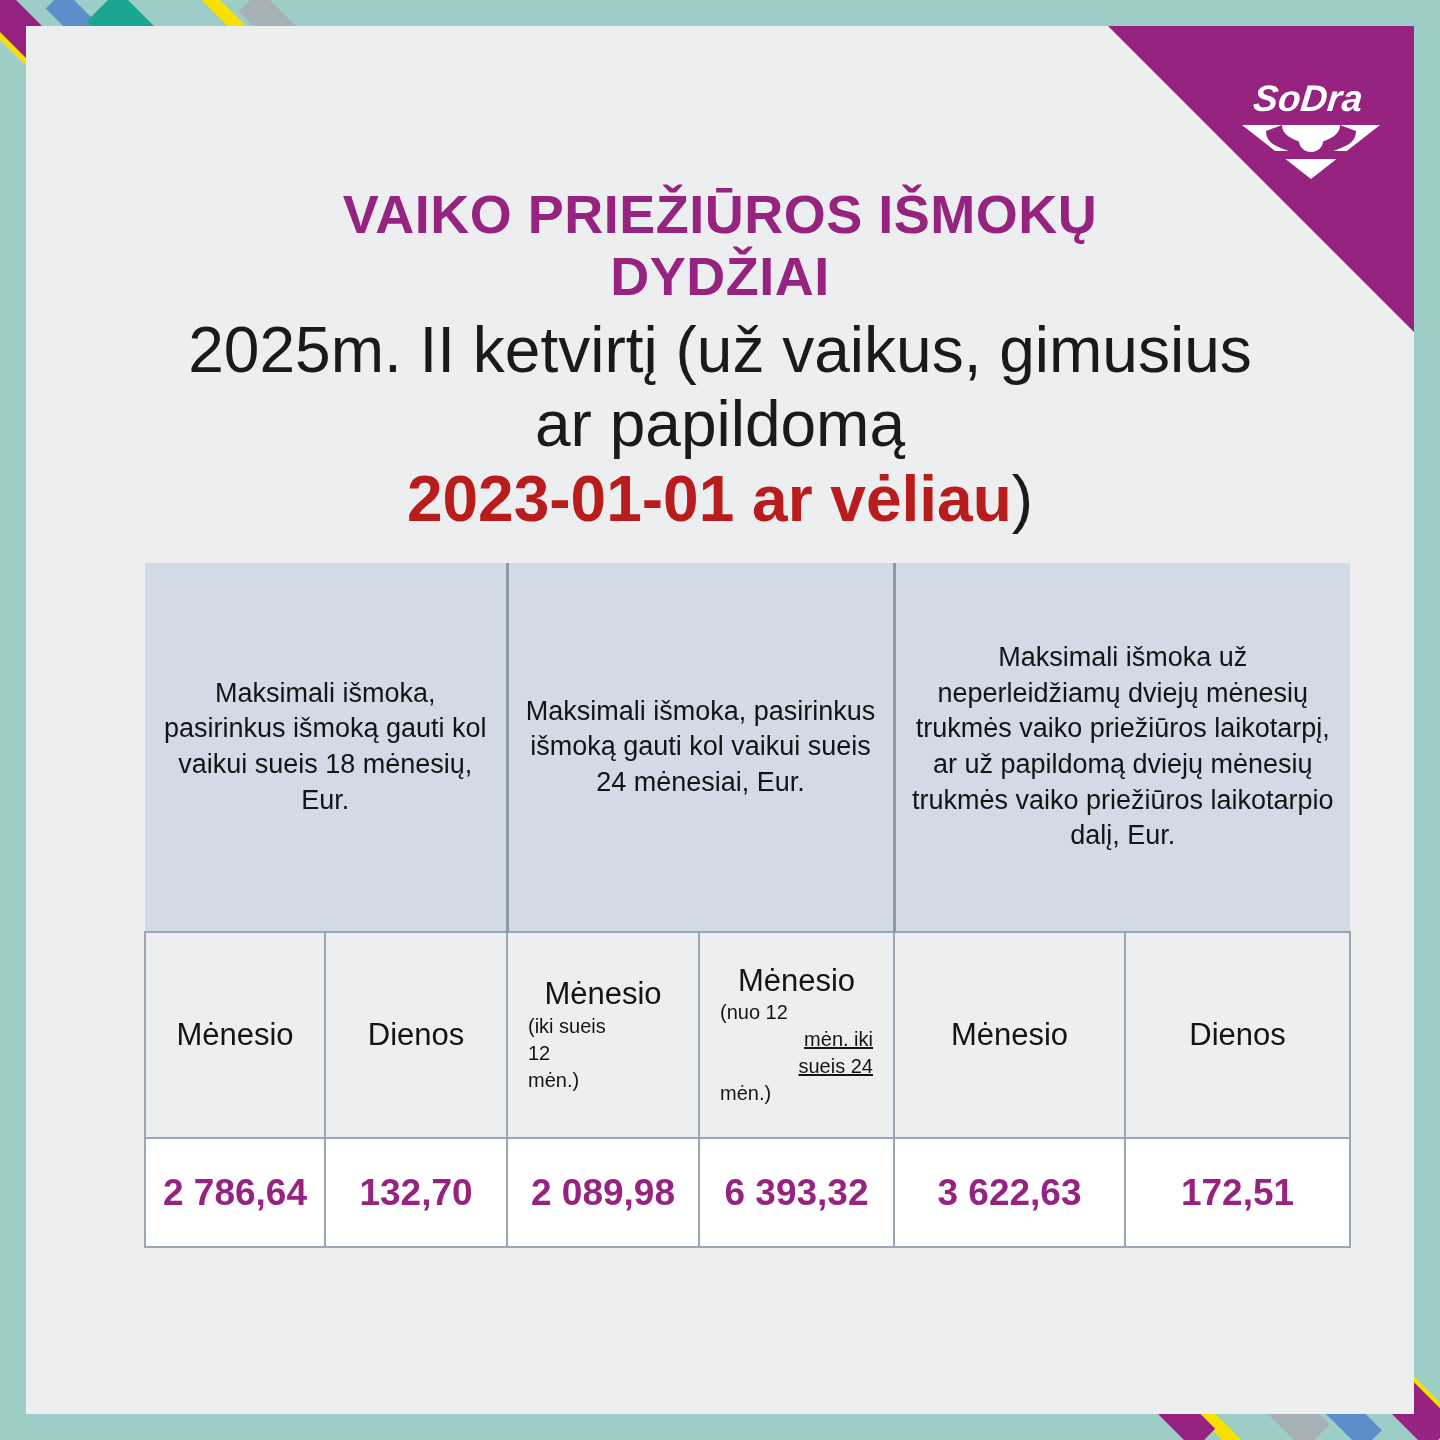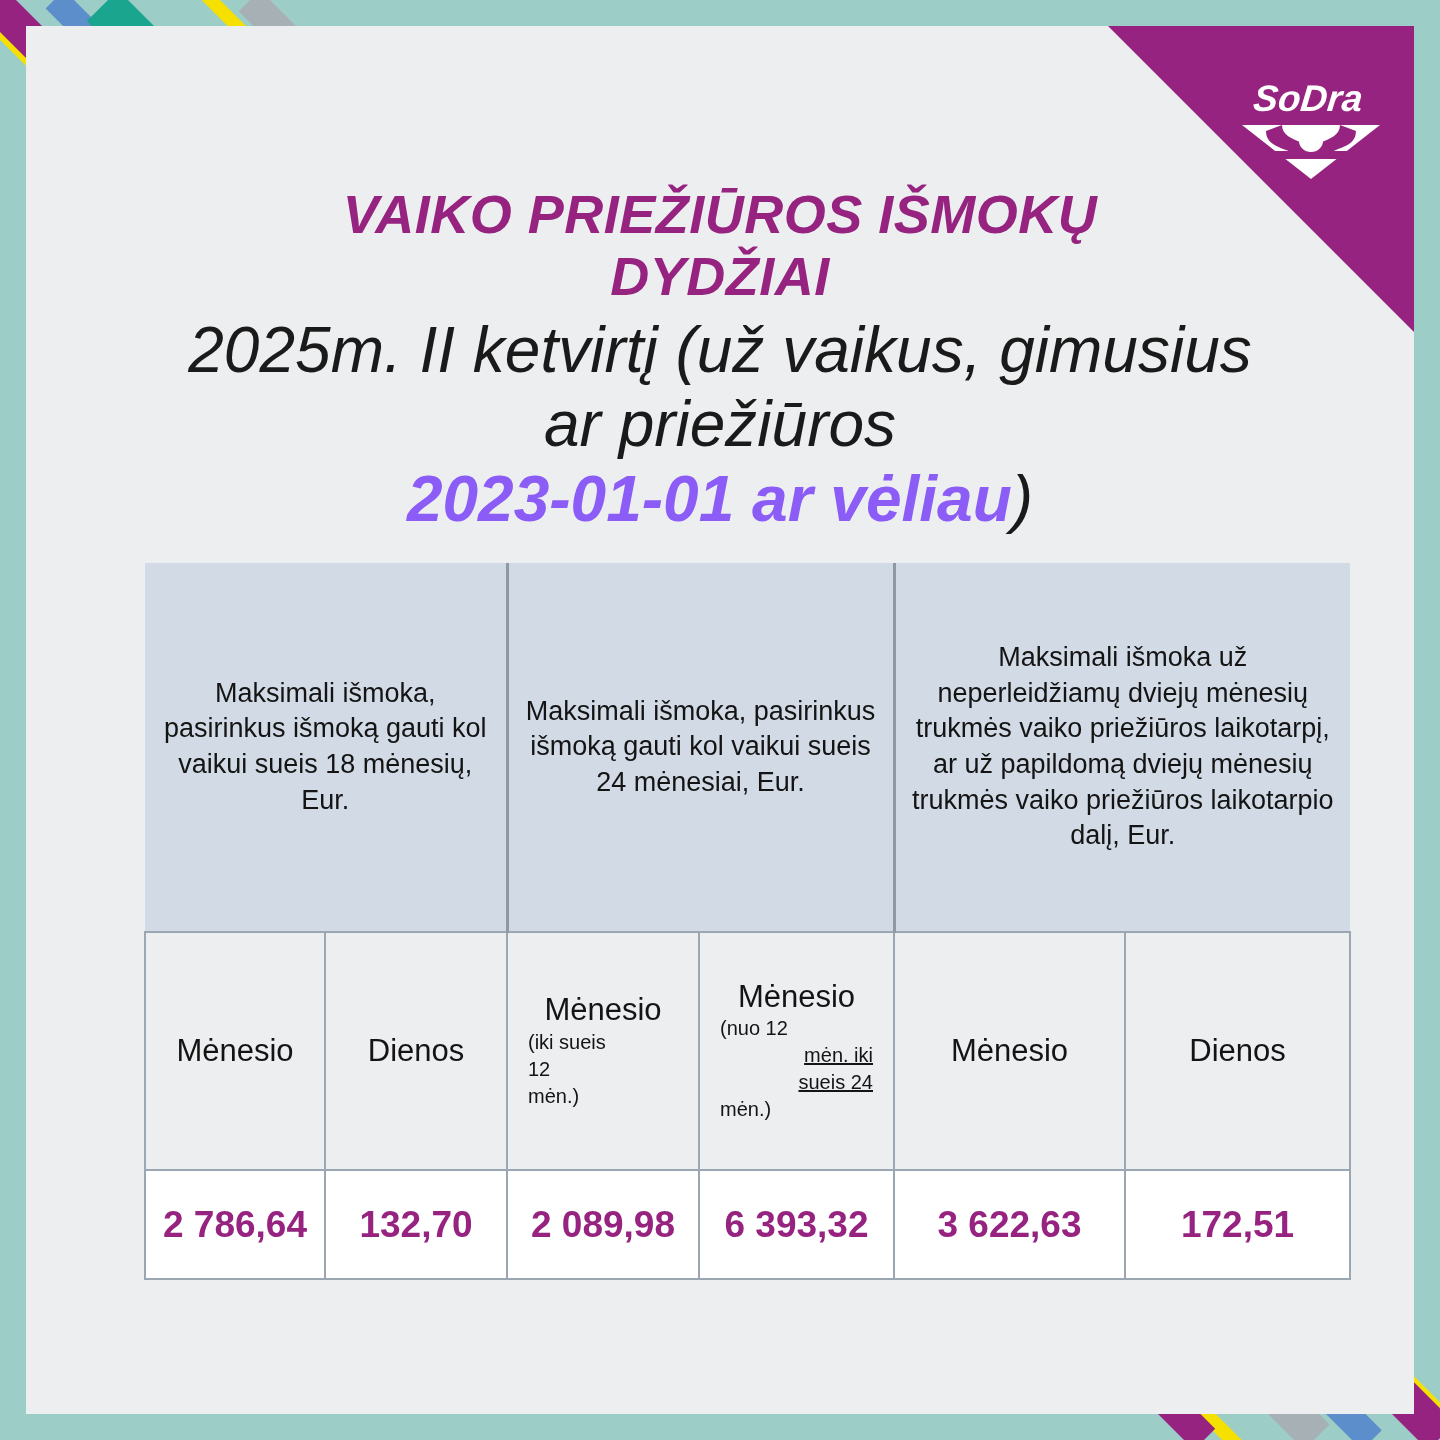--- a/index.html
+++ b/index.html
@@ -84,7 +84,6 @@
     top: 158px;
     text-align: center;
     z-index: 2;
-    font-style: italic;
   }
   .title-main {
     color: #96237f;

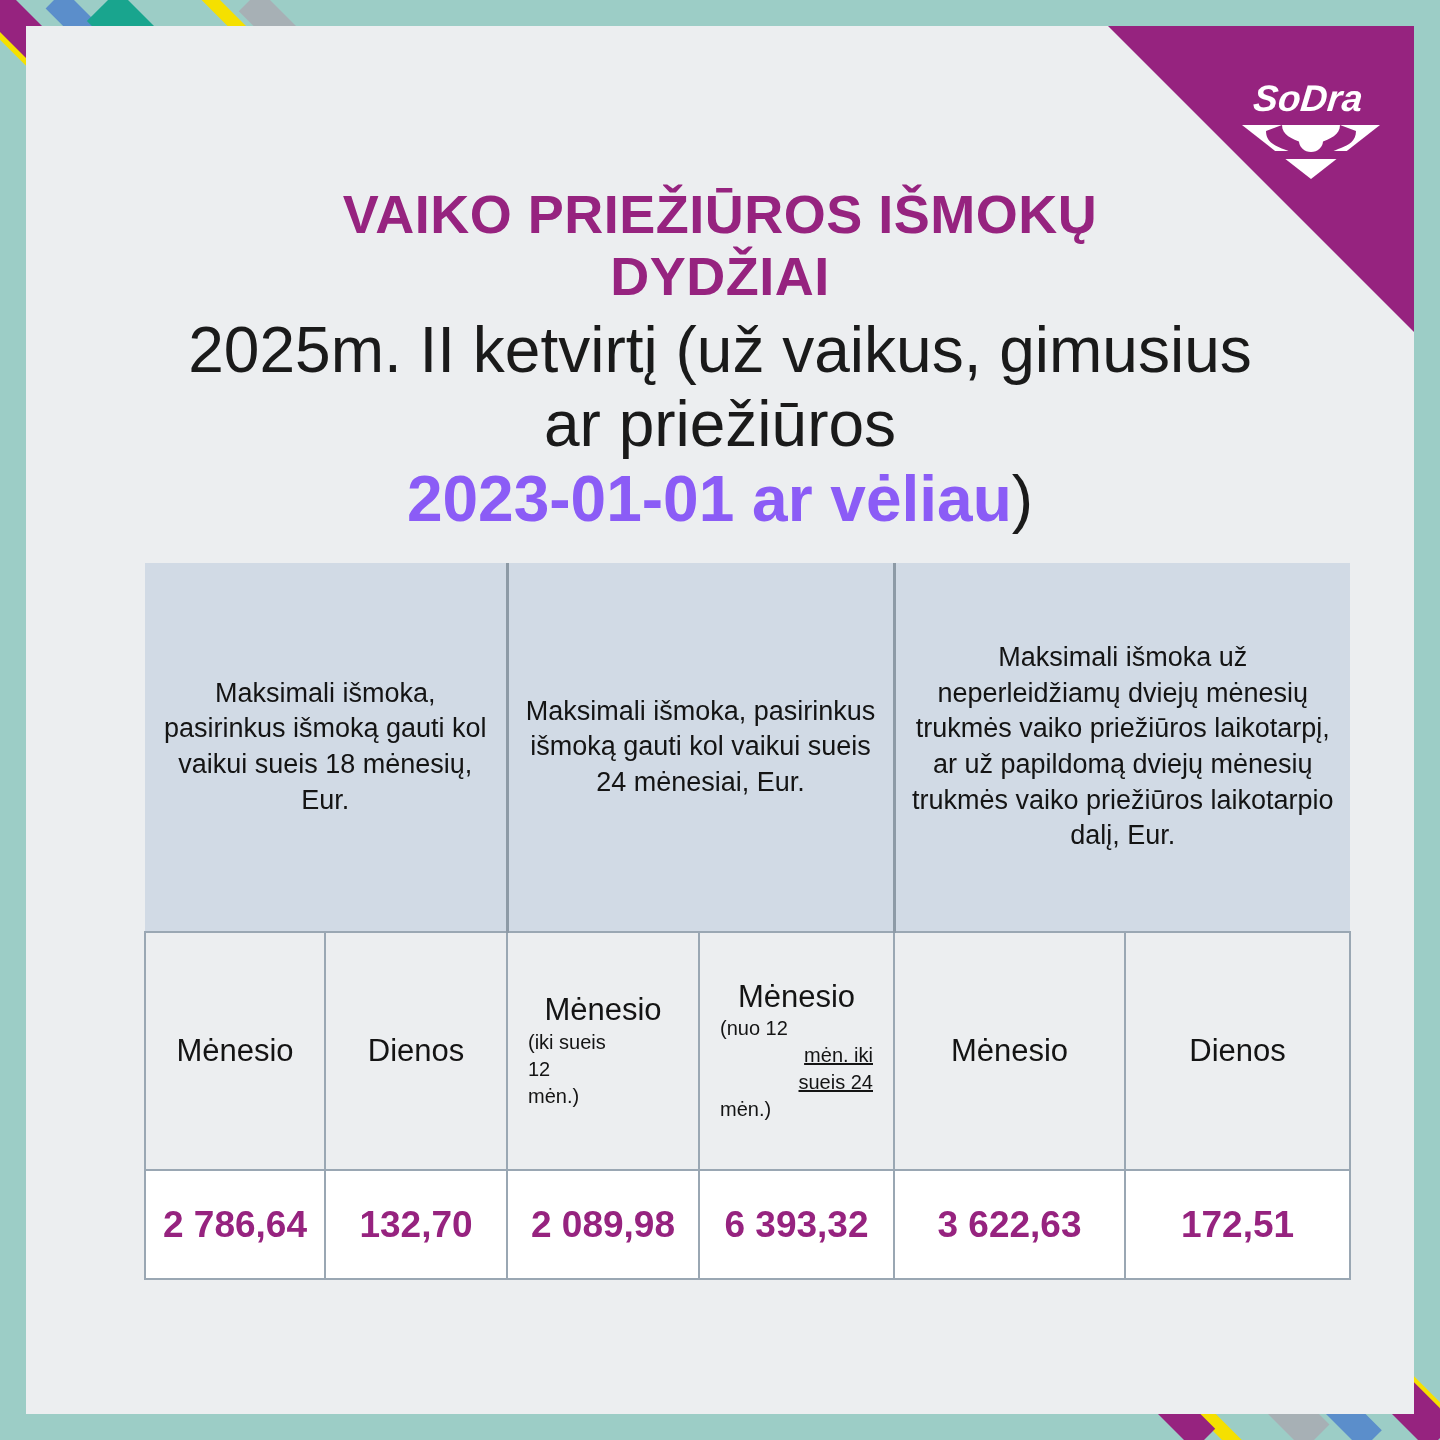--- a/index.html
+++ b/index.html
@@ -220,7 +220,7 @@
       </div>
       <div class="title-sub">
         <div>2025m. II ketvirtį (už vaikus, gimusius</div>
-        <div>ar priežiūros</div>
+        <div>ar papildomą</div>
         <div>
           <span class="hl">2023-01-01 ar vėliau</span><span>)</span>
         </div>

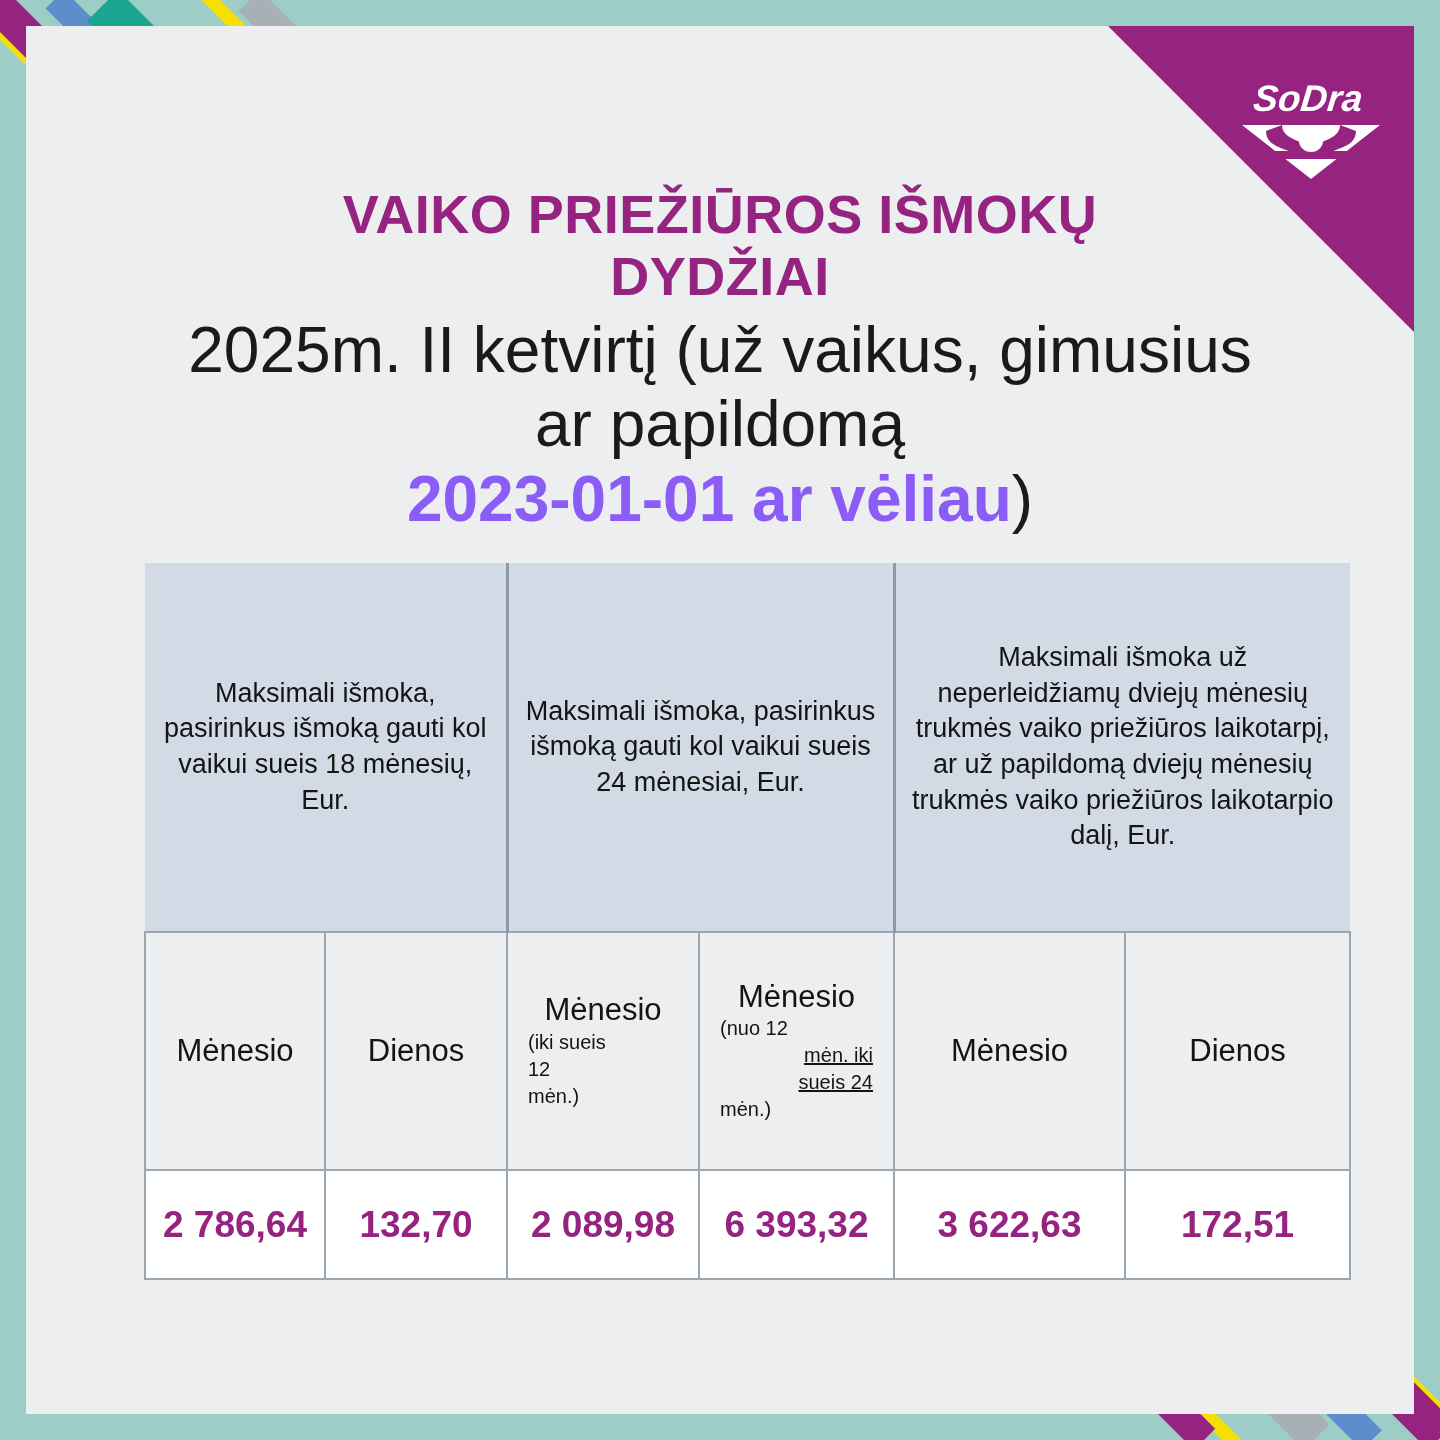--- a/index.html
+++ b/index.html
@@ -103,7 +103,7 @@
     font-weight: normal;
   }
   .title-sub .hl {
-    color: #8b5cf6;
+    color: #b91c1c;
     font-weight: bold;
   }
 

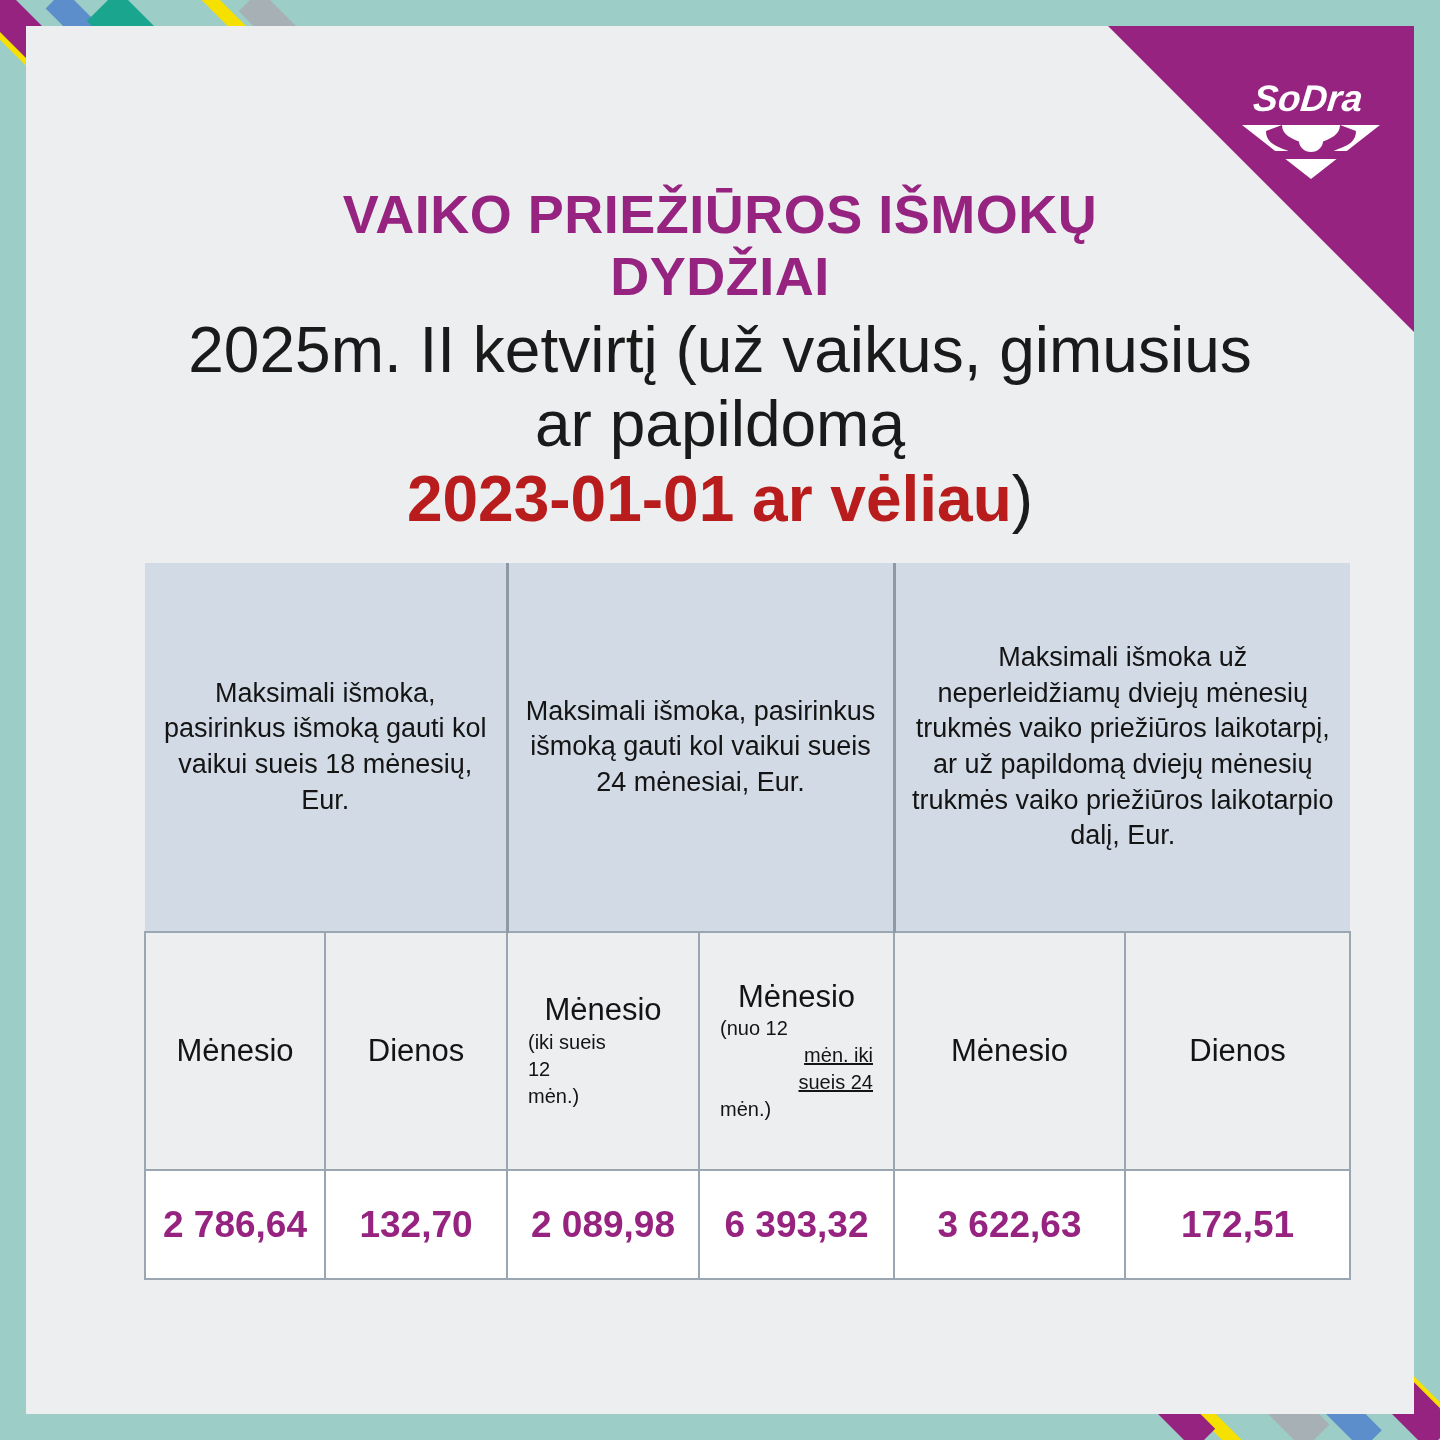--- a/index.html
+++ b/index.html
@@ -140,7 +140,7 @@
   tr.head-sub td {
     background: #eceef0;
     height: 196px;
-    padding: 20px 6px;
+    padding: 4px 6px;
     border: 2px solid #9aa7b3;
     color: #141414;
   }

